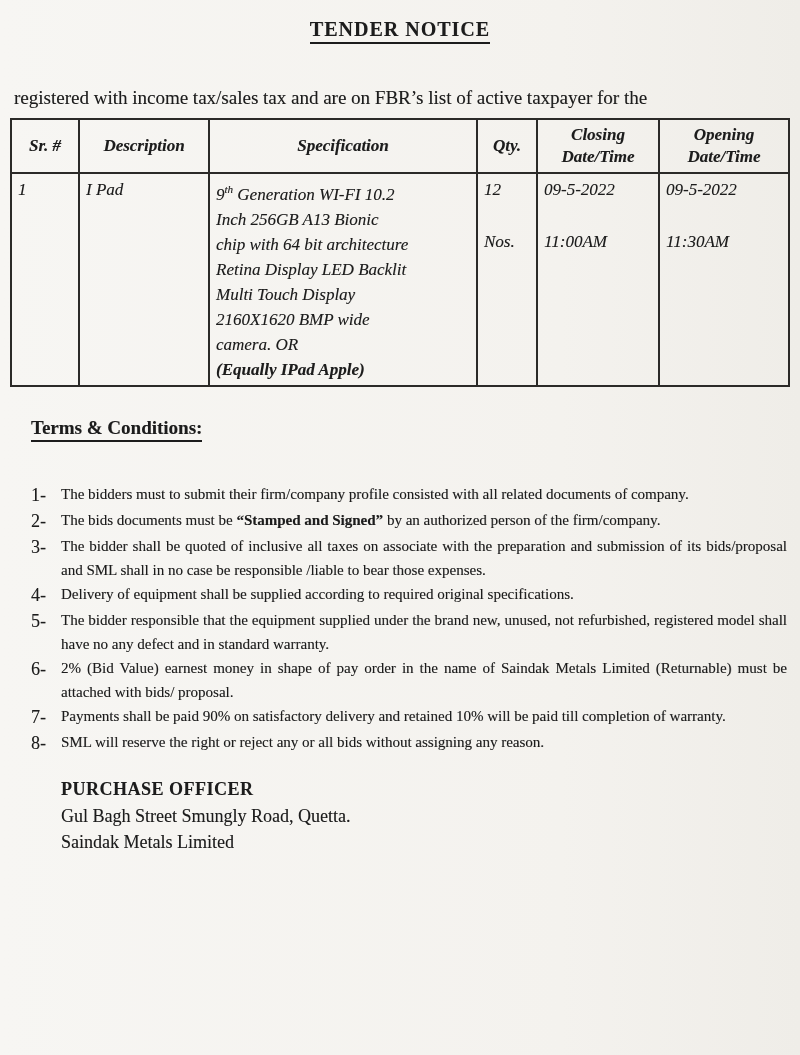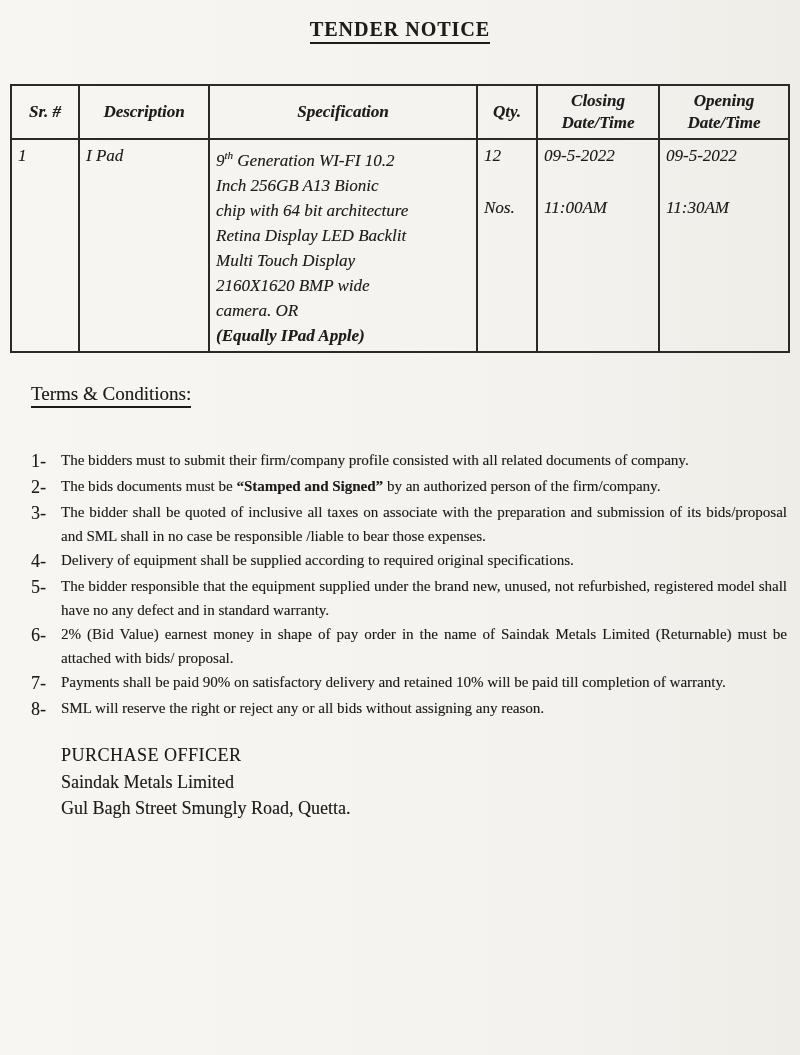--- a/index.html
+++ b/index.html
@@ -130,6 +130,7 @@
   </div>
 
   <div class="intro">
+    <div>registered with income tax/sales tax and are on FBR’s list of active taxpayer for the</div>
   </div>
 
   <table class="spec-table">

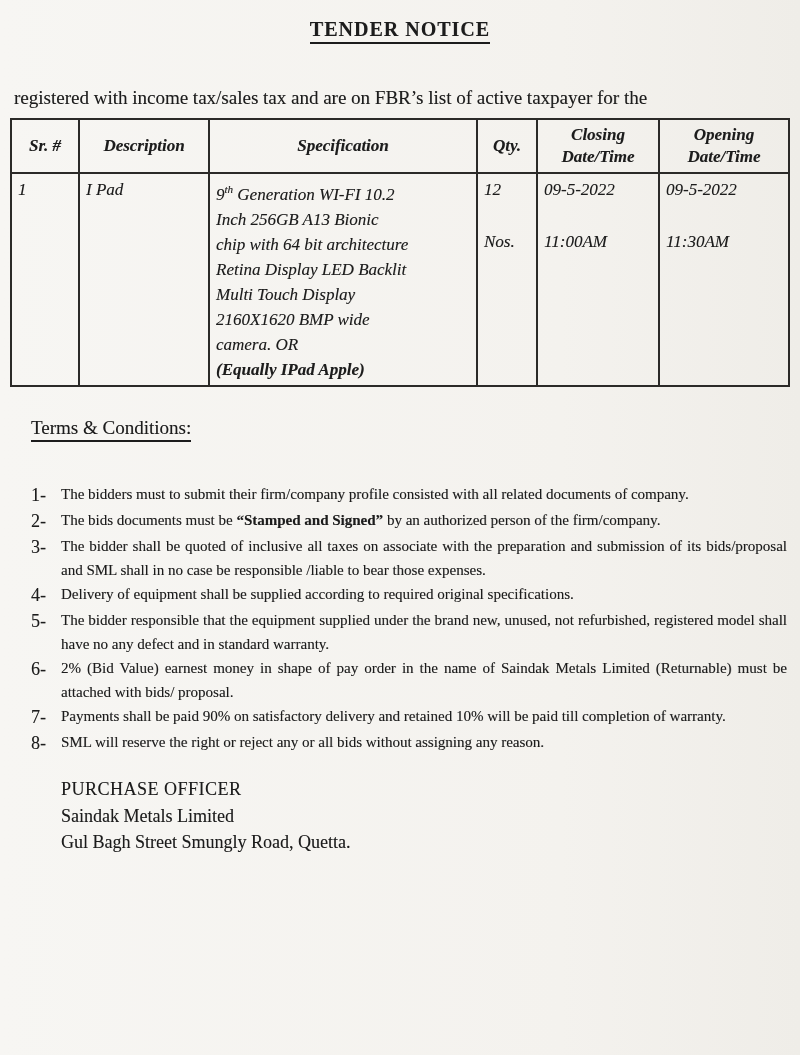--- a/index.html
+++ b/index.html
@@ -83,7 +83,7 @@
   .terms-heading {
     display: inline-block;
     font-size: 19px;
-    font-weight: normal;
+    font-weight: bold;
     border-bottom: 2.5px solid #1c1c1c;
     padding-bottom: 1px;
   }

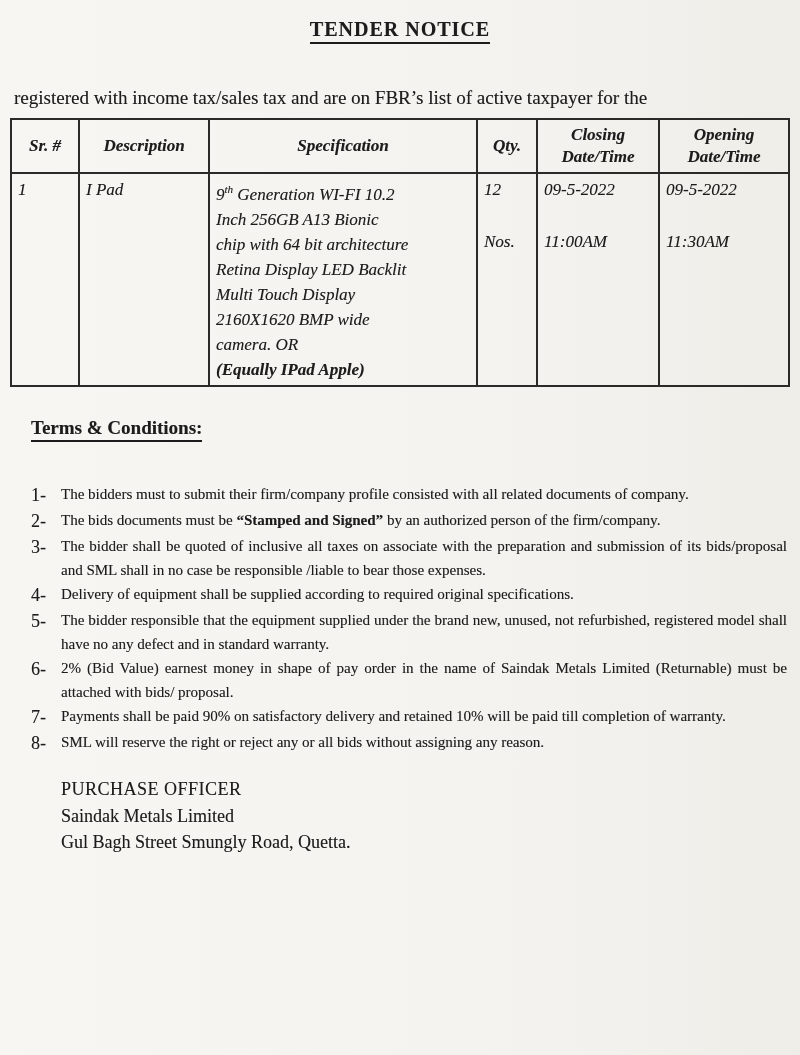--- a/index.html
+++ b/index.html
@@ -111,7 +111,7 @@
   .footer { margin-top: 20px; margin-left: 47px; }
   .footer-officer {
     font-size: 18px;
-    font-weight: normal;
+    font-weight: bold;
     letter-spacing: 0.5px;
     line-height: 27px;
   }

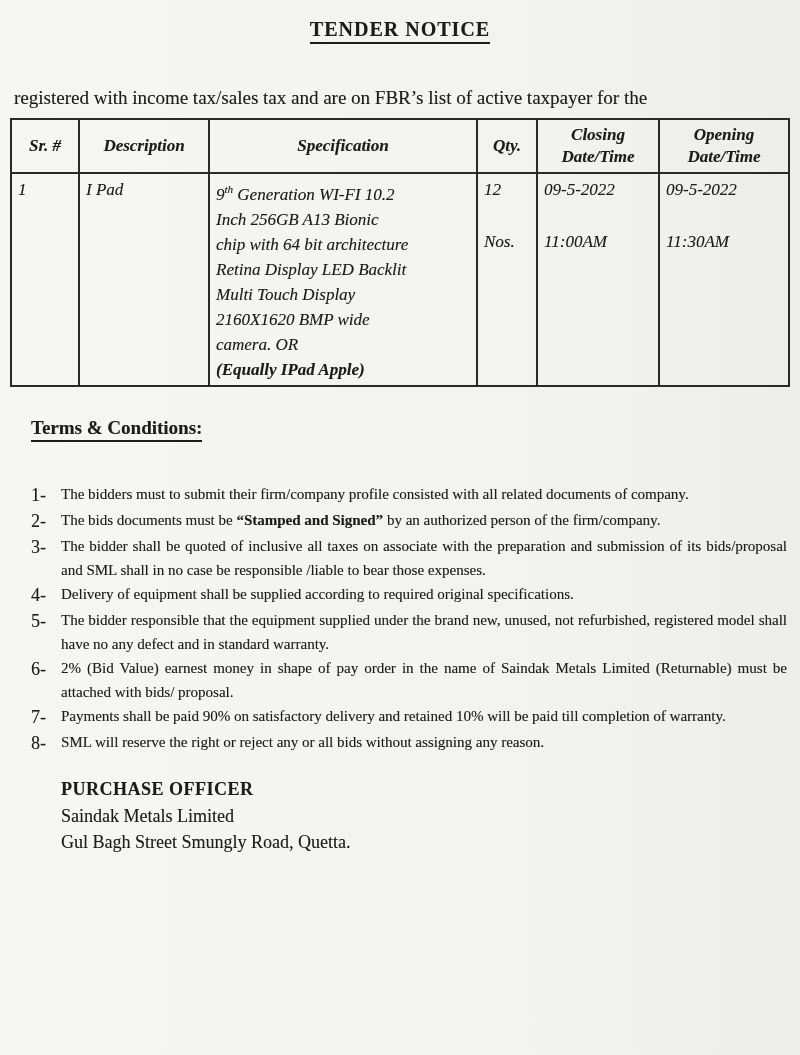--- a/index.html
+++ b/index.html
@@ -223,8 +223,8 @@
 
   <div class="footer">
     <div class="footer-officer">PURCHASE OFFICER</div>
+    <div class="footer-line">Gul Bagh Street Smungly Road, Quetta.</div>
     <div class="footer-line">Saindak Metals Limited</div>
-    <div class="footer-line">Gul Bagh Street Smungly Road, Quetta.</div>
   </div>
 
 </div>

